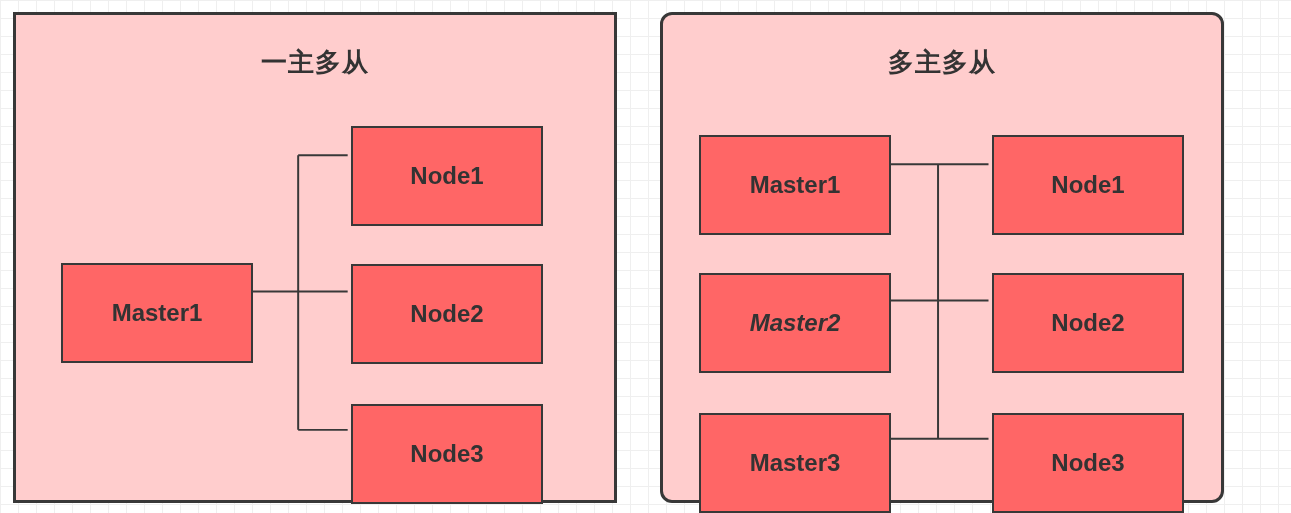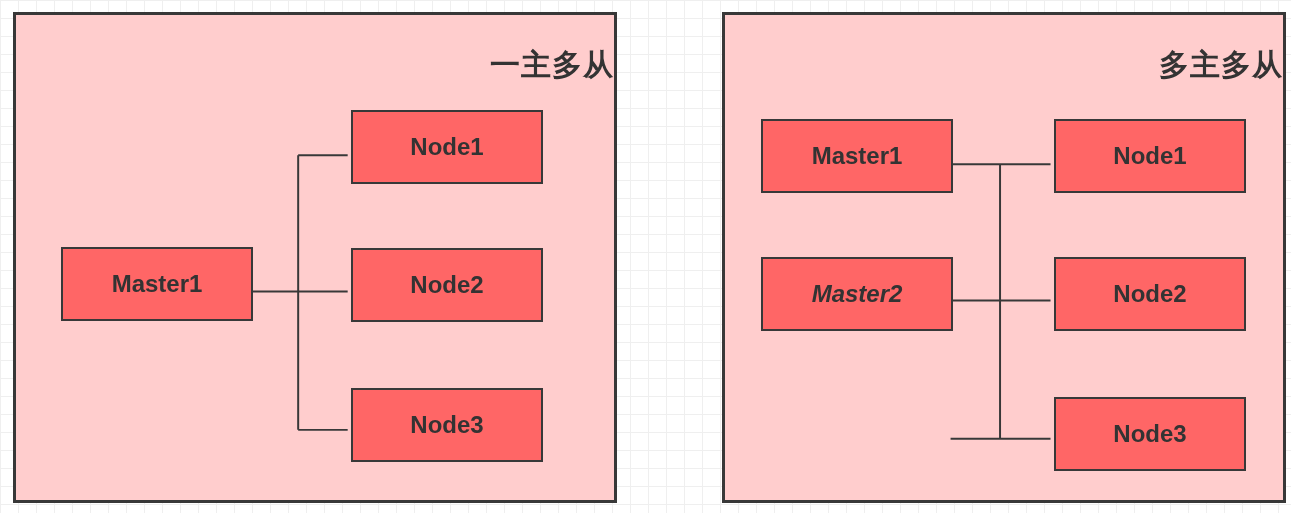--- a/index.html
+++ b/index.html
@@ -35,8 +35,8 @@
     top: 30px;
     left: 0;
     width: 100%;
-    text-align: right;
-    font-size: 30px;
+    text-align: center;
+    font-size: 26px;
     font-weight: bold;
     color: var(--text);
     letter-spacing: 1px;

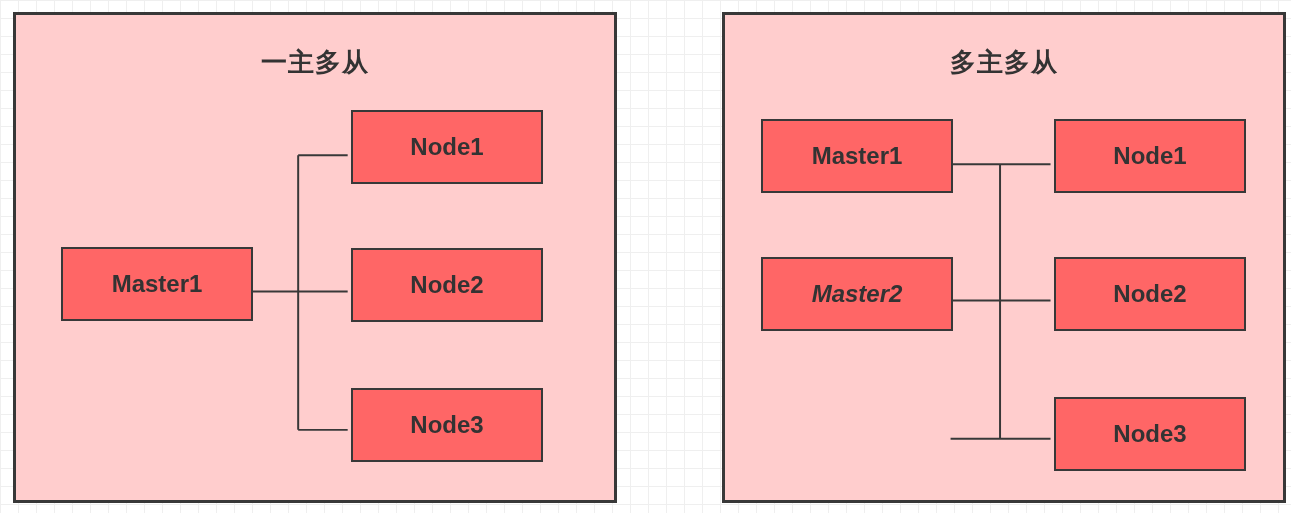--- a/index.html
+++ b/index.html
@@ -29,7 +29,7 @@
     border: 3px solid var(--stroke);
   }
   .panel-left  { left: 13px;  width: 604px; }
-  .panel-right { left: 722px; width: 564px; }
+  .panel-right { left: 660px; width: 564px; border-radius: 12px; }
   .panel-title {
     position: absolute;
     top: 30px;

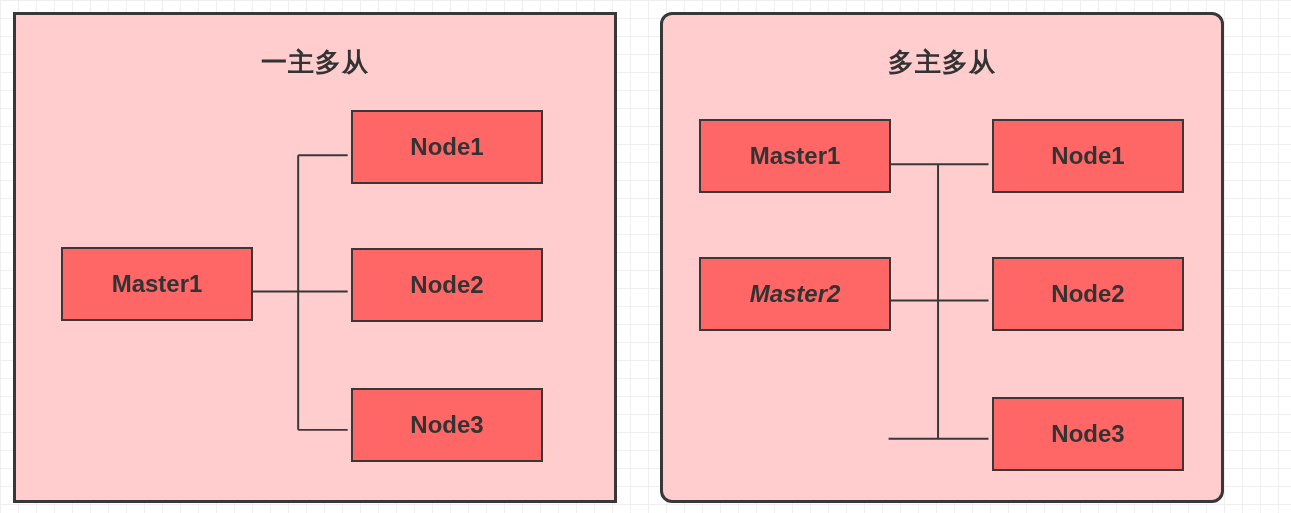--- a/index.html
+++ b/index.html
@@ -53,7 +53,7 @@
   .shape {
     position: absolute;
     width: 192px;
-    height: 74px;
+    height: 100px;
     background: var(--shape-fill);
     border: 2px solid var(--stroke);
     display: flex;
@@ -62,6 +62,7 @@
     font-size: 24px;
     font-weight: bold;
     color: var(--text);
+    margin-top: 16px;
   }
   
   .pl-master1 { left: 45px;  top: 232px; }

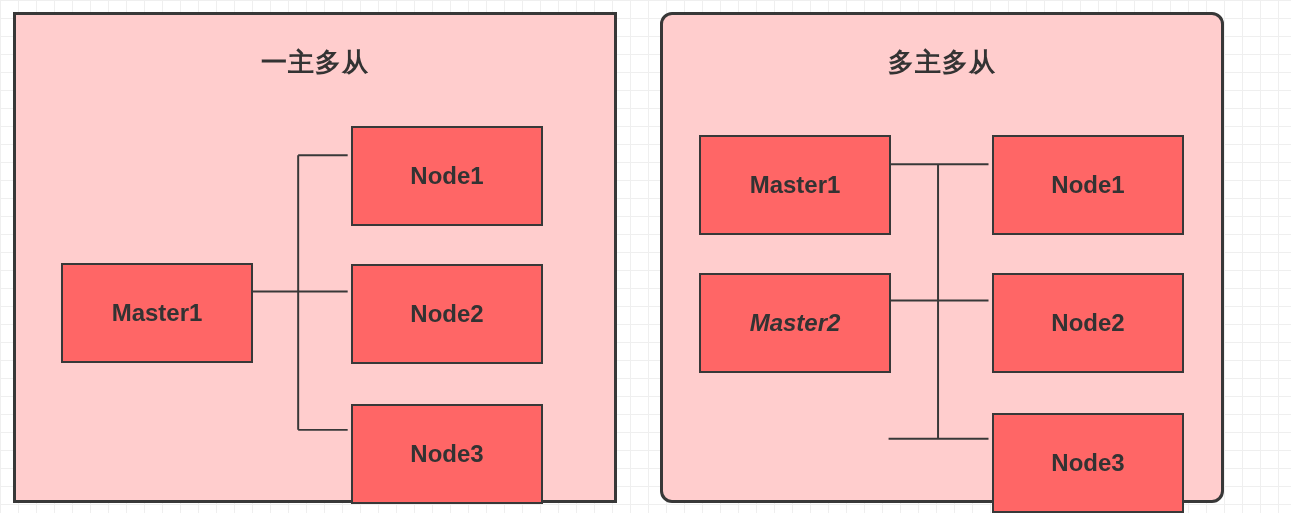--- a/index.html
+++ b/index.html
@@ -106,6 +106,7 @@
     <h2 class="panel-title">多主多从</h2>
     <div class="shape pr-master1">Master1</div>
     <div class="shape pr-master2">Master2</div>
+    <div class="shape pr-master3">Master3</div>
     <div class="shape pr-node1">Node1</div>
     <div class="shape pr-node2">Node2</div>
     <div class="shape pr-node3">Node3</div>

